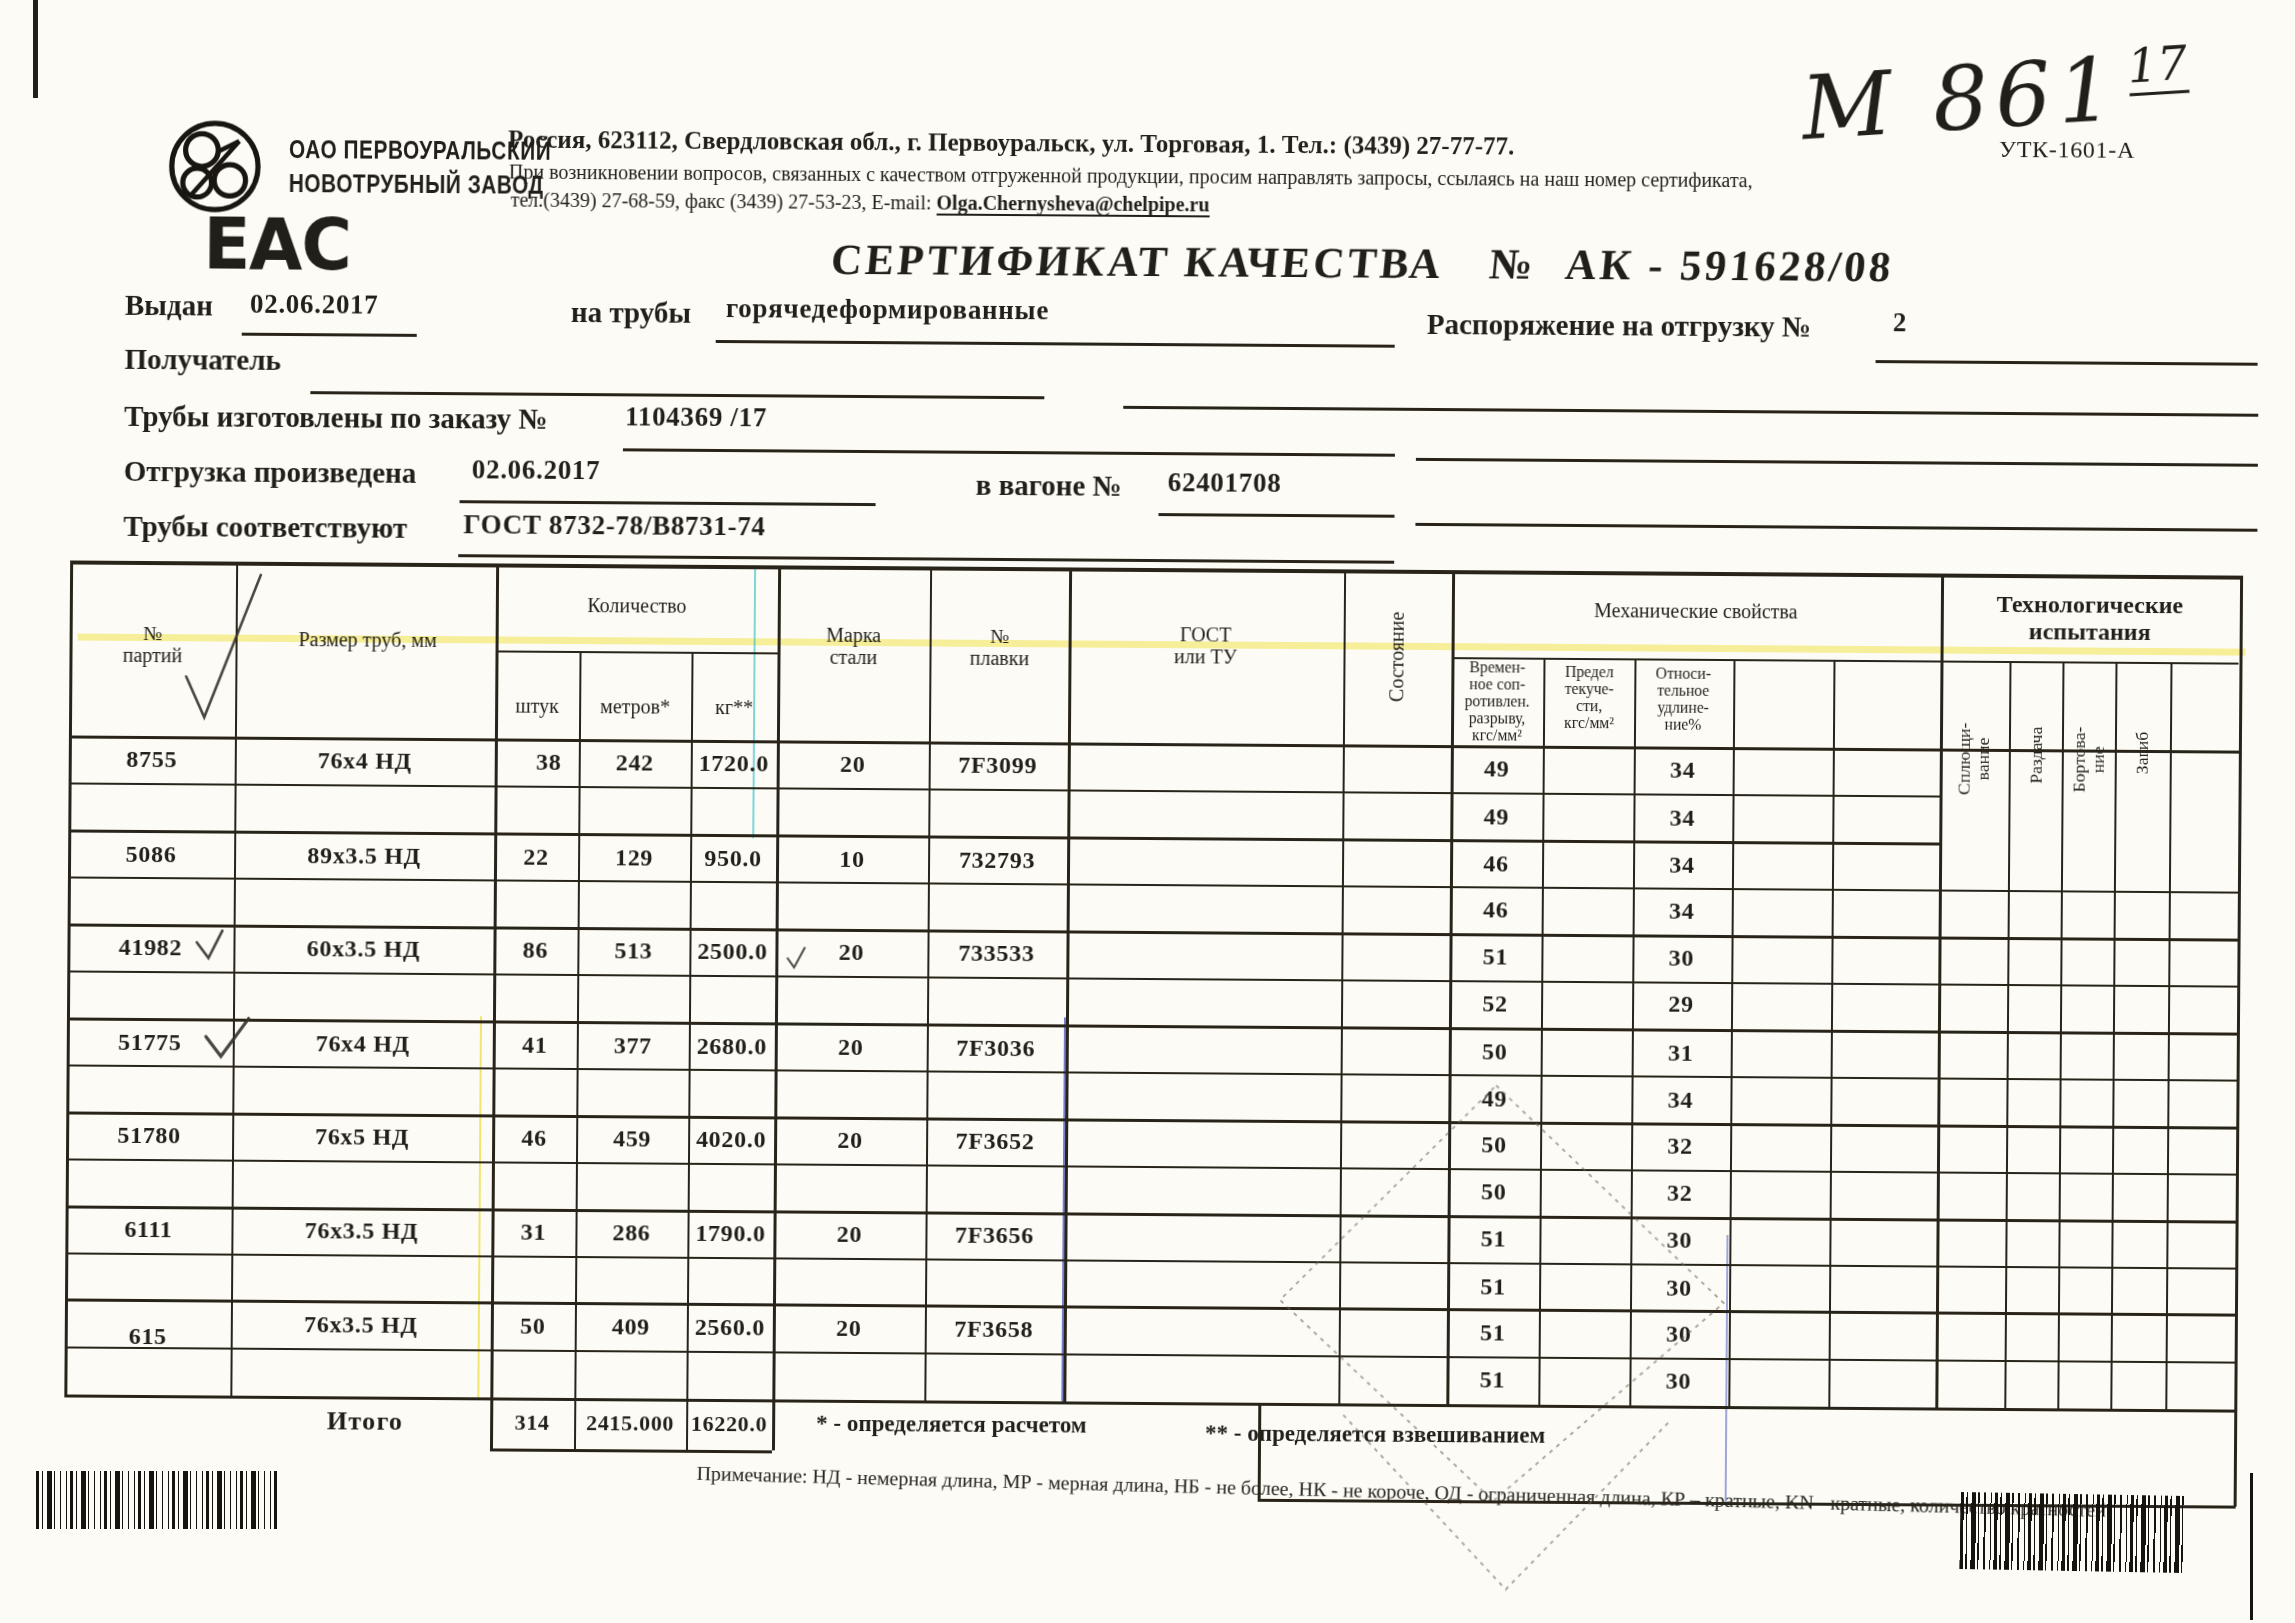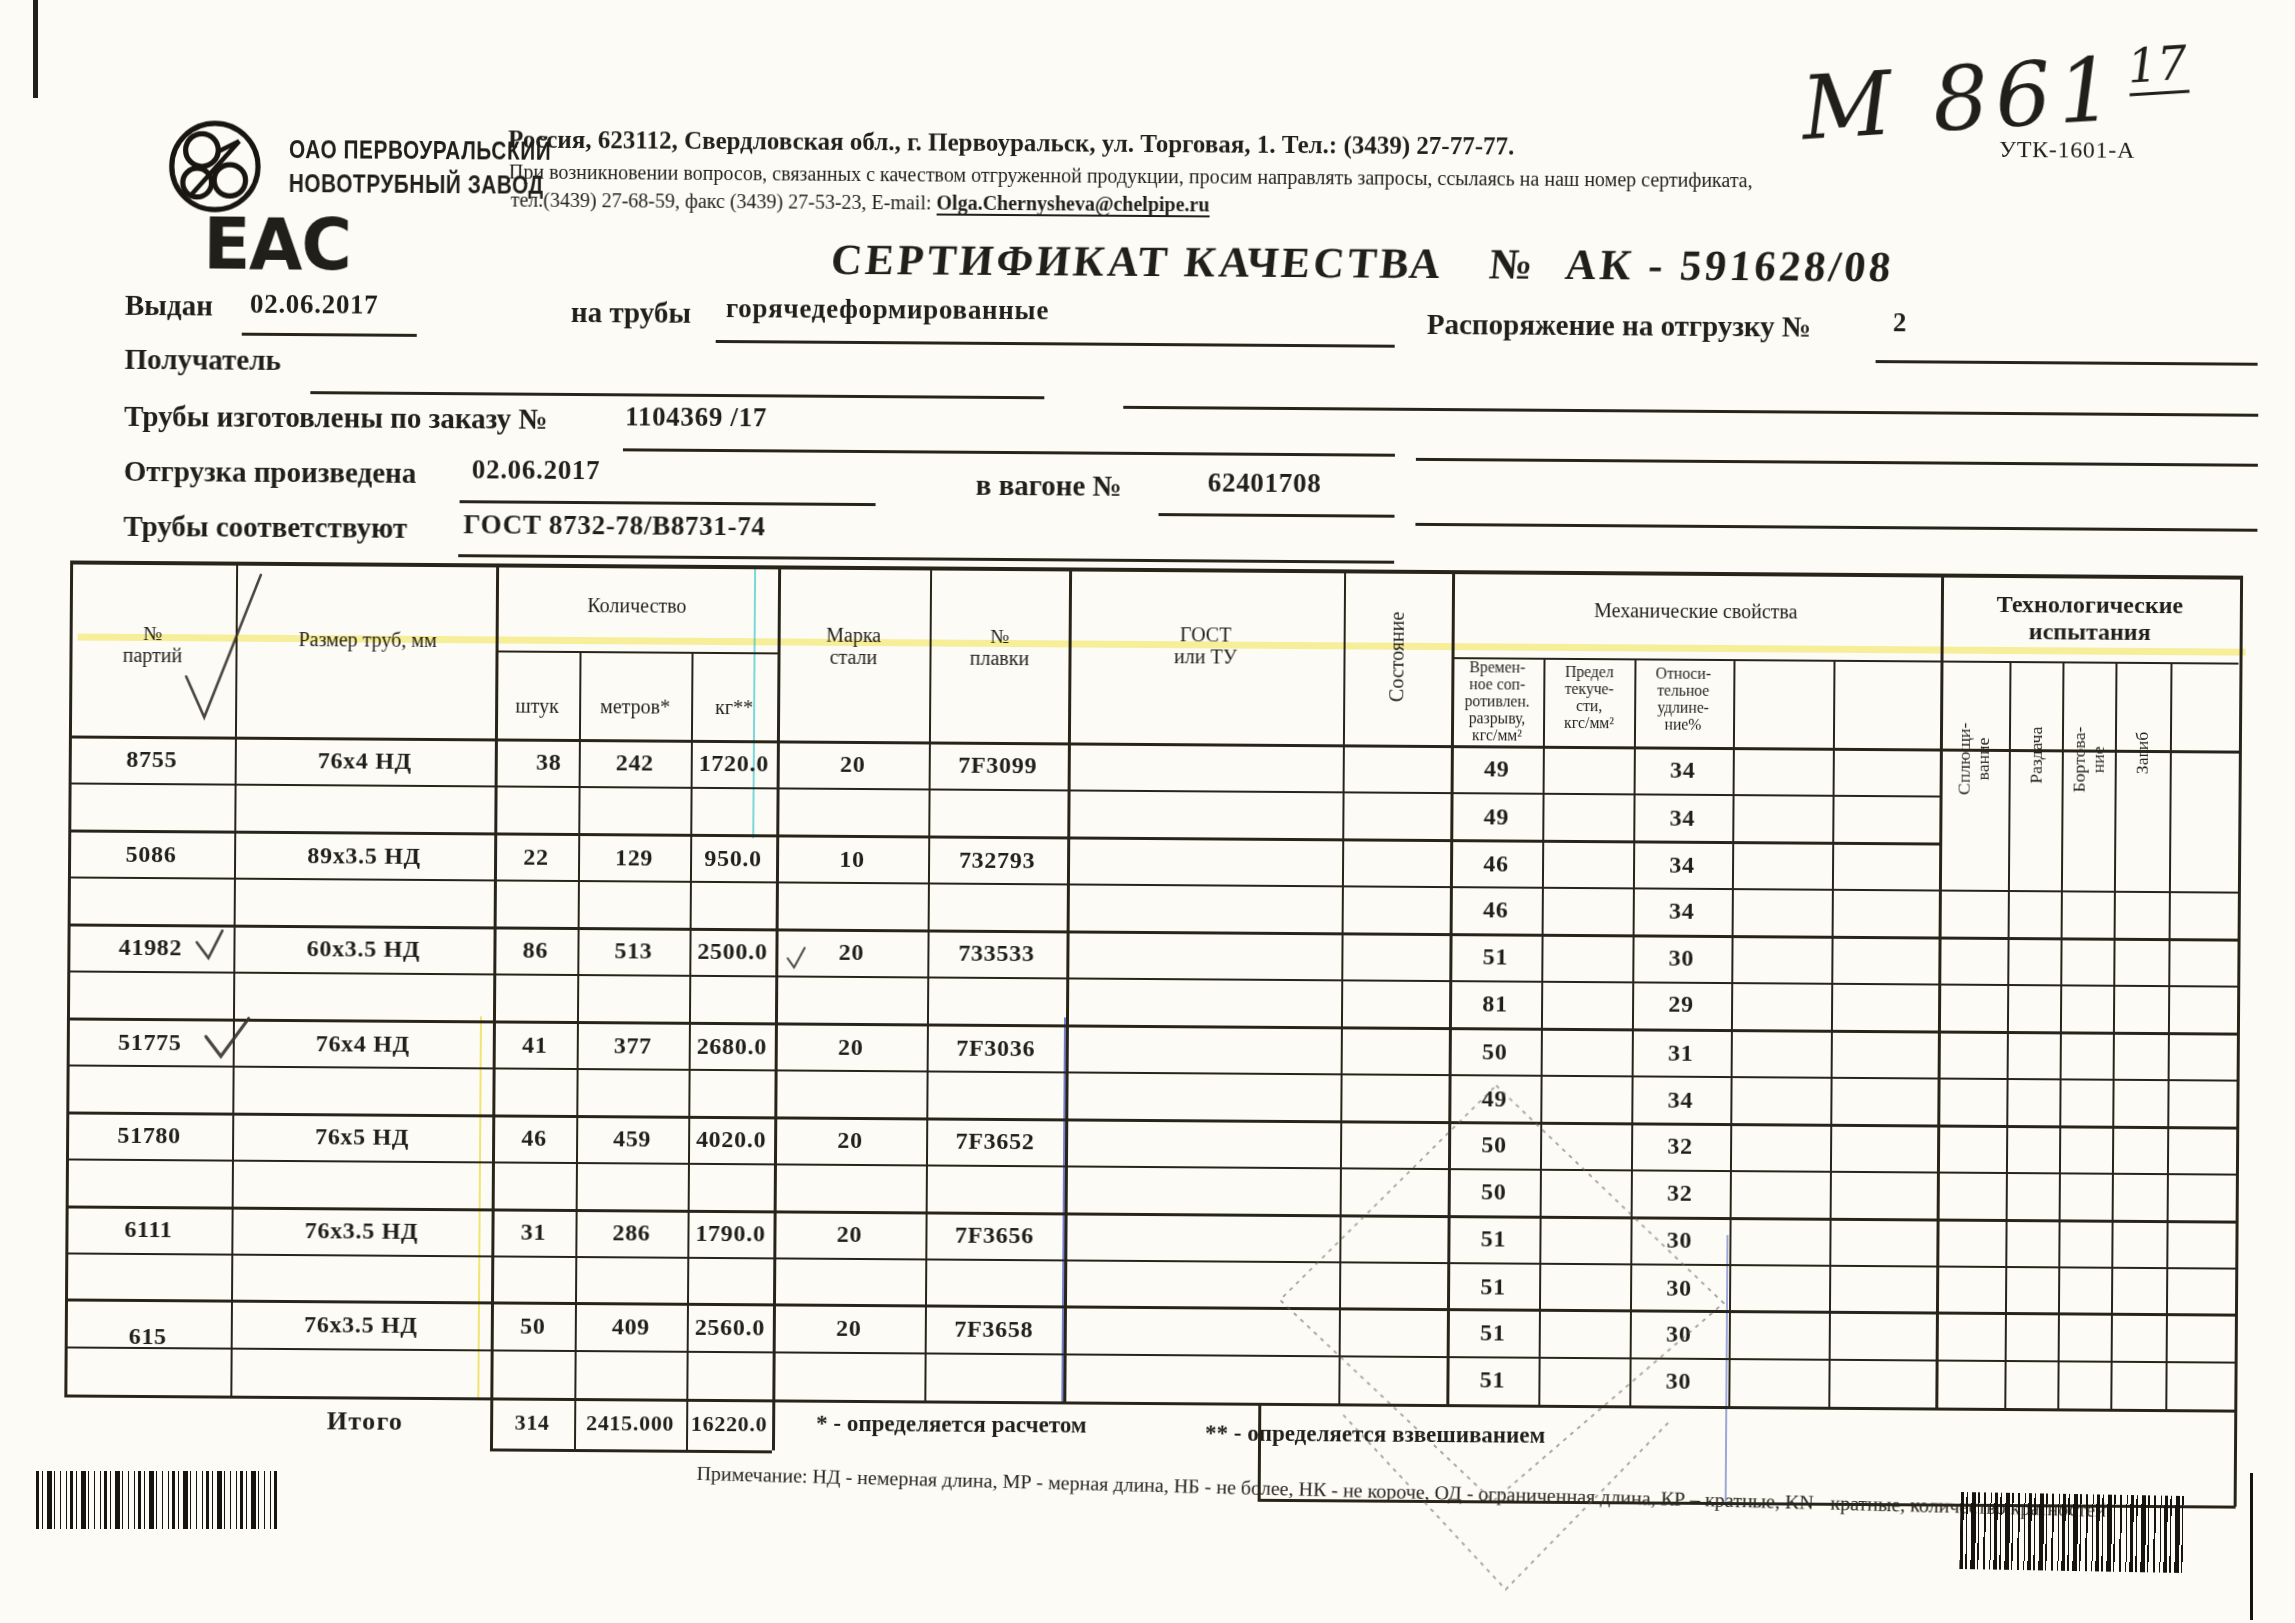--- a/index.html
+++ b/index.html
@@ -101,7 +101,7 @@
     <div class="fval" style="left:470px; top:459px;">02.06.2017</div>
     <div class="hl" style="left:458px; top:505px; width:416px; height:2.6px;"></div>
     <div class="lbl" style="left:974px; top:470px;">в вагоне №</div>
-    <div class="fval" style="left:1166px; top:467px;margin-left:40px;">62401708</div>
+    <div class="fval" style="left:1166px; top:467px;">62401708</div>
     <div class="hl" style="left:1157px; top:513px; width:236px; height:2.6px;"></div>
     <div class="hl" style="left:1414px; top:521px; width:842px; height:2.6px;"></div>
 

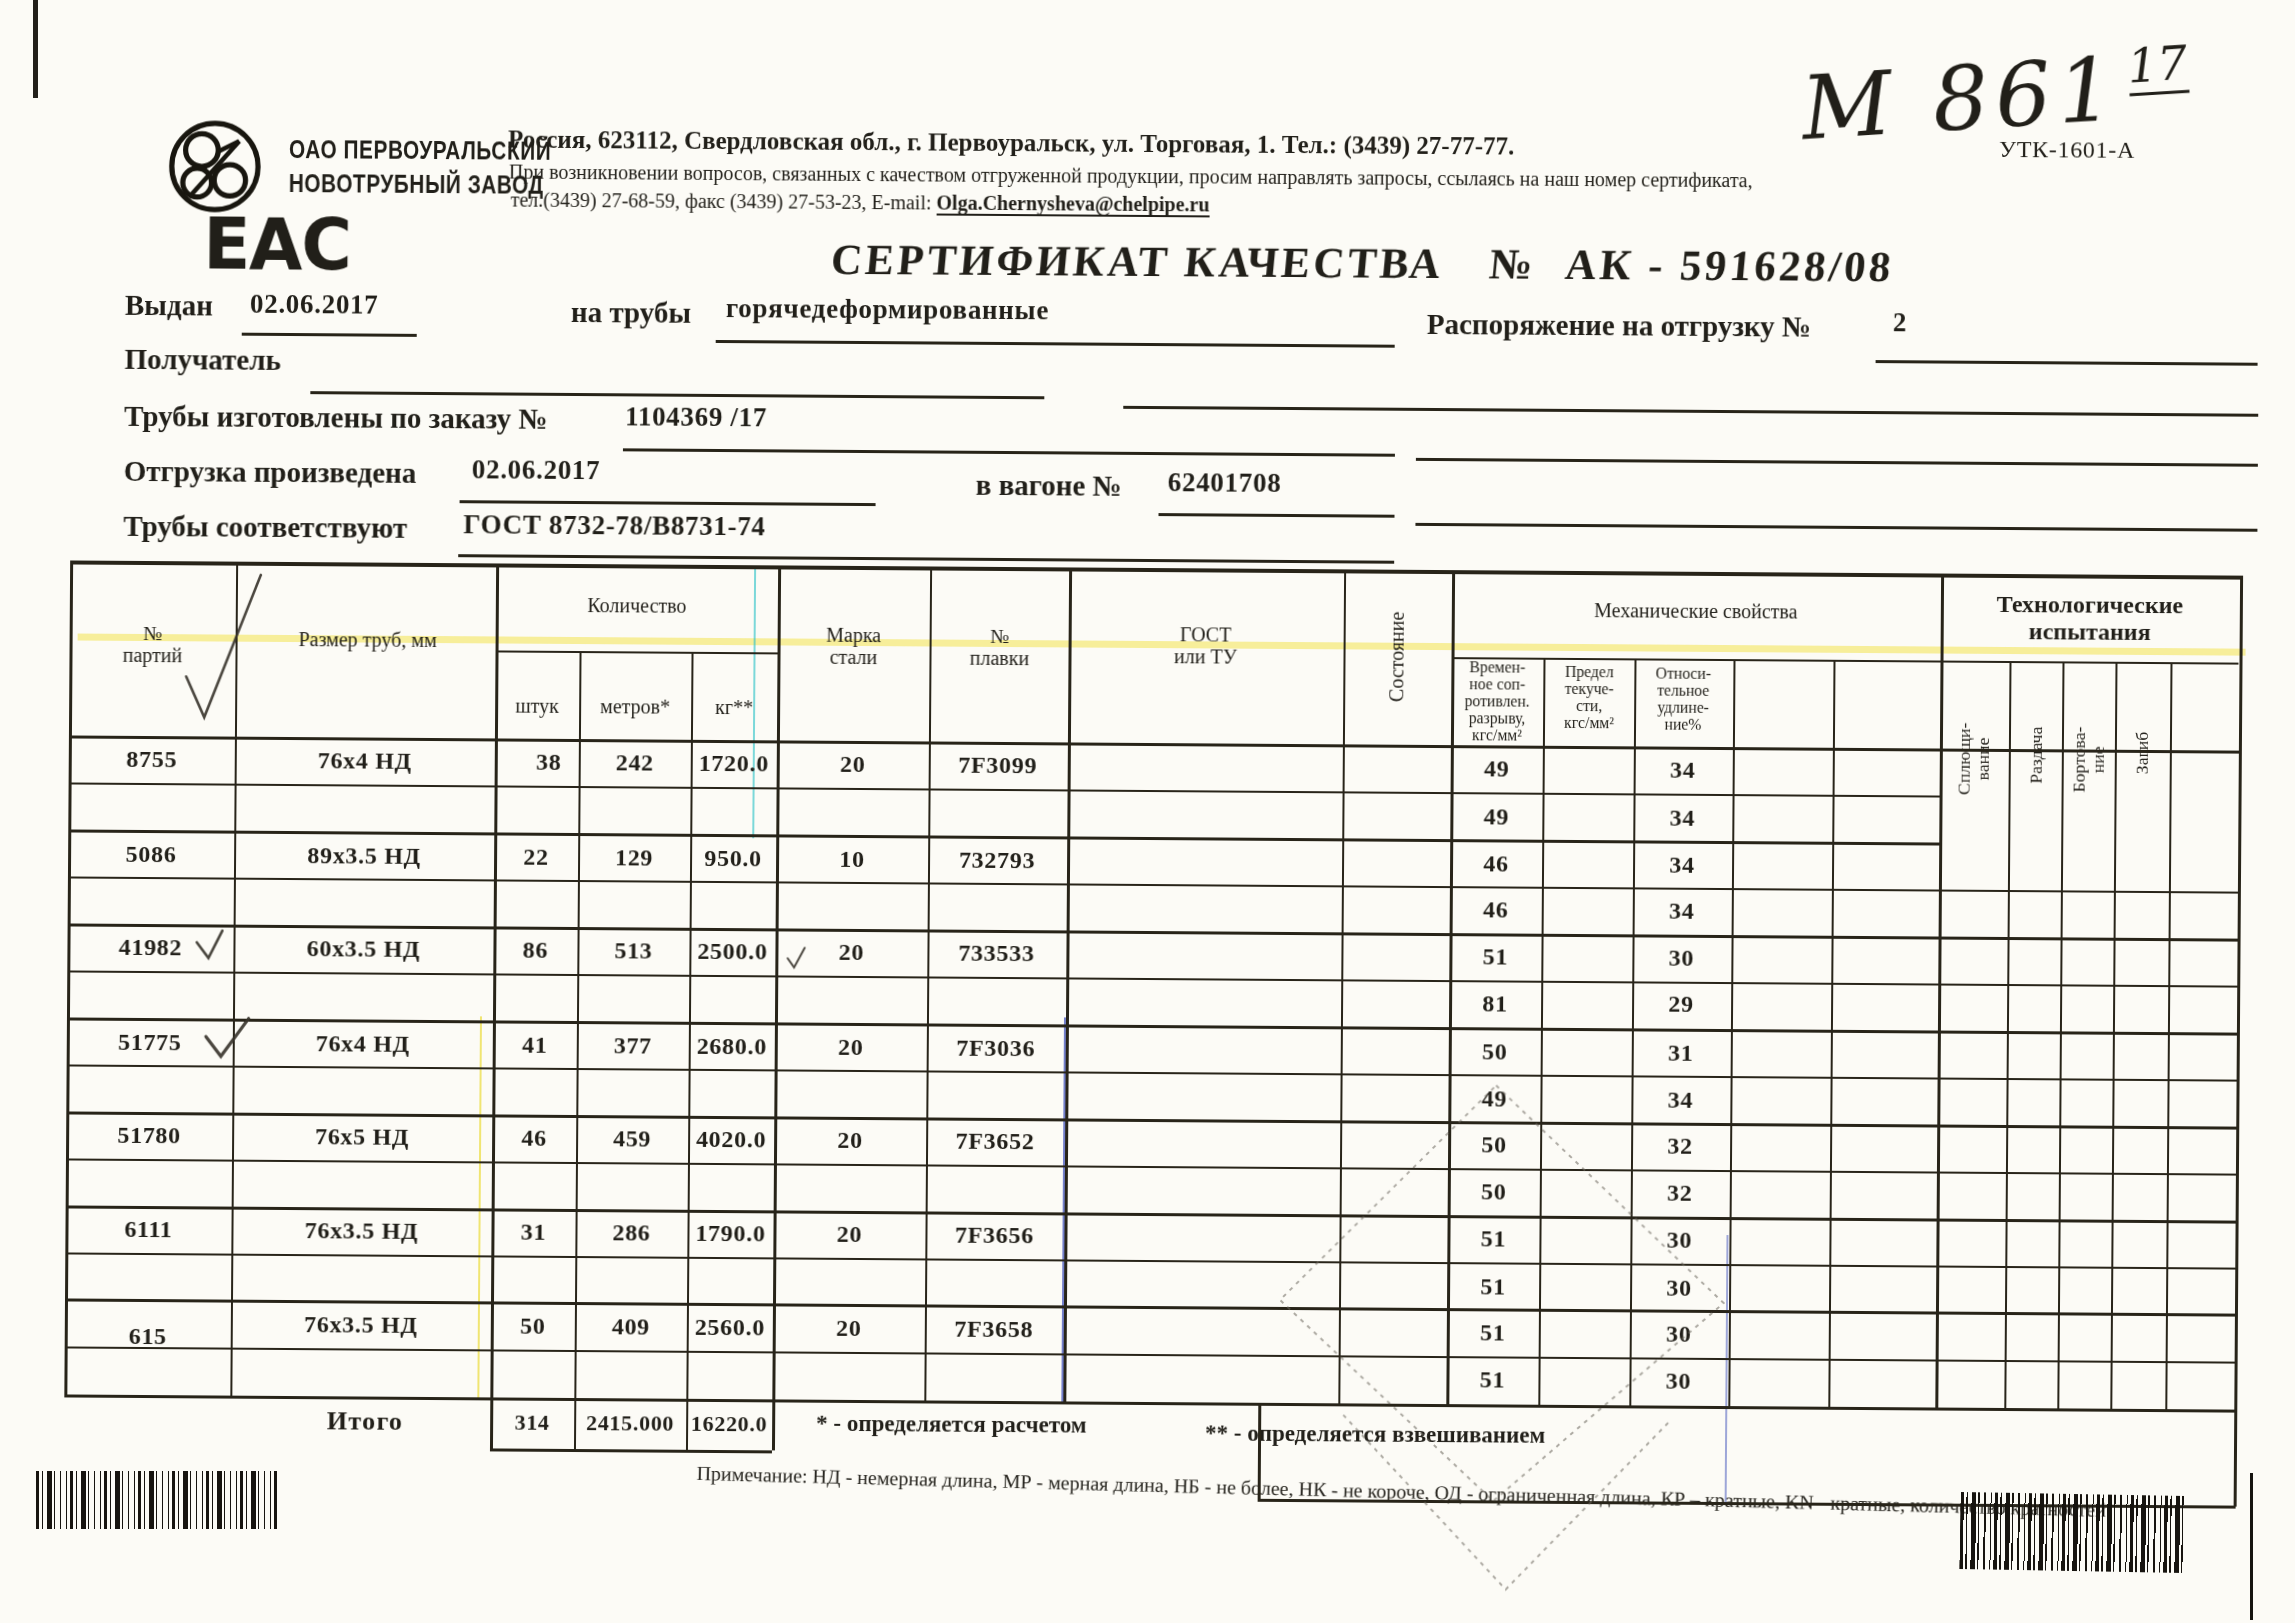--- a/index.html
+++ b/index.html
@@ -265,7 +265,7 @@
         <div class="cell val" style="left:1683px; top:907px;">34</div>
         <div class="cell val" style="left:1497px; top:954px;">51</div>
         <div class="cell val" style="left:1683px; top:954px;">30</div>
-        <div class="cell val" style="left:1497px; top:1001px;">81</div>
+        <div class="cell val" style="left:1497px; top:1001px;">52</div>
         <div class="cell val" style="left:1683px; top:992px;margin-top:8px;">29</div>
         <div class="cell val" style="left:1497px; top:1049px;">50</div>
         <div class="cell val" style="left:1683px; top:1049px;">31</div>

